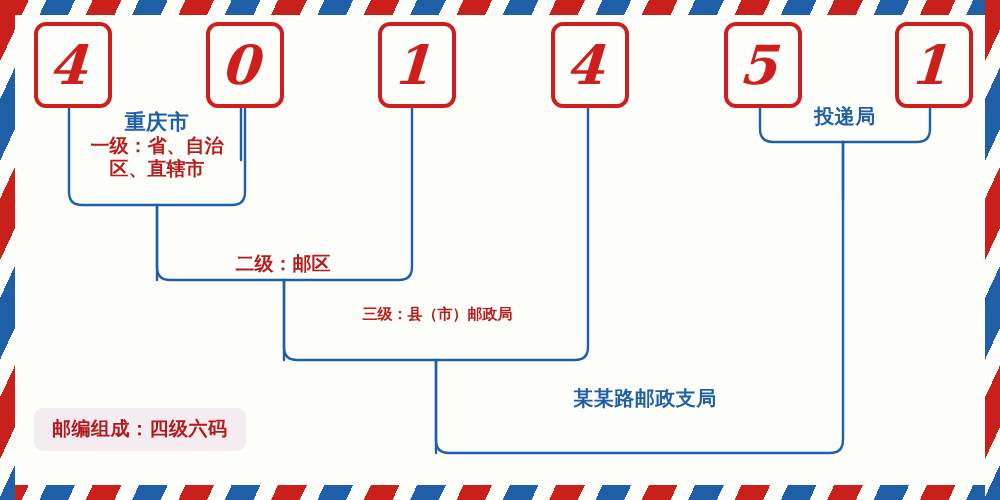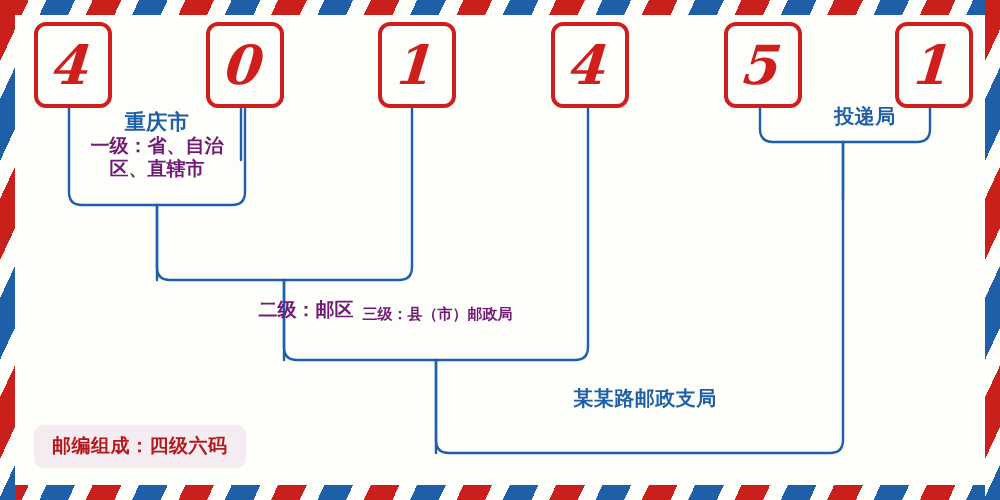--- a/index.html
+++ b/index.html
@@ -130,7 +130,7 @@
   #label-l4 .place-name { font-size: 20px; }
   #label-l4 .level-desc { font-size: 19px; }
 
-  #label-delivery { left: 760px; top: 105px; width: 170px; margin-left: 20px; }
+  #label-delivery { left: 760px; top: 105px; width: 170px; }
   #label-delivery .place-name { font-size: 20px; }
 
   

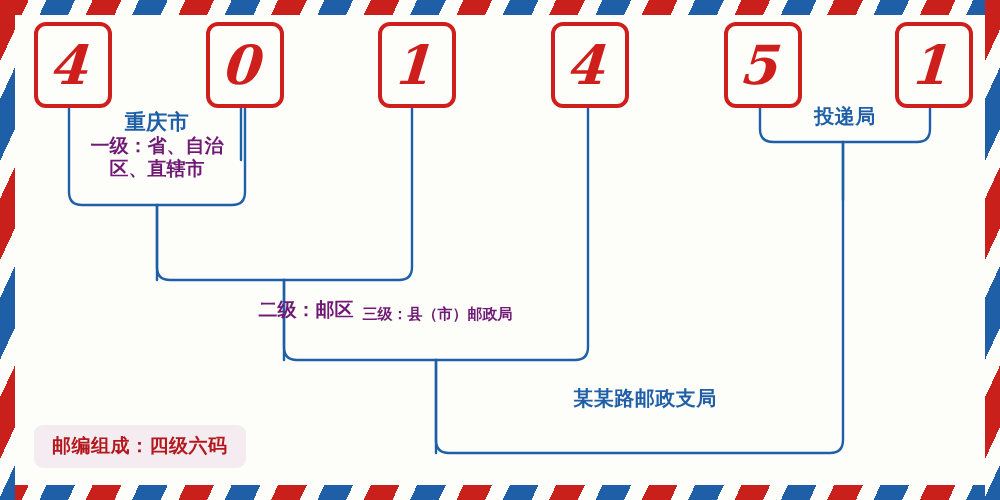--- a/index.html
+++ b/index.html
@@ -110,7 +110,7 @@
   .level-desc {
     font-family: "DejaVu Sans", "Liberation Sans", sans-serif;
     font-weight: 700;
-    color: #701a75;
+    color: #b91c1c;
     line-height: 1.2;
   }
 

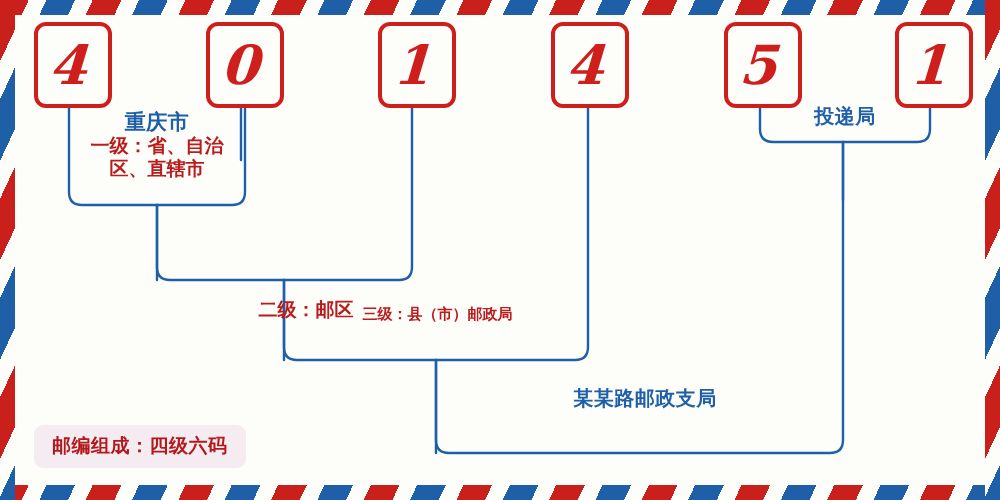--- a/index.html
+++ b/index.html
@@ -119,7 +119,7 @@
   #label-l1 .place-name { font-size: 21px; }
   #label-l1 .level-desc { font-size: 19px; white-space: normal; }
 
-  #label-l2 { left: 196px; top: 252px; width: 220px; margin-top: 46px; }
+  #label-l2 { left: 173px; top: 252px; width: 220px; }
   #label-l2 .level-desc { font-size: 19px; }
 
   #label-l3 { left: 300px; top: 305px; width: 275px; }

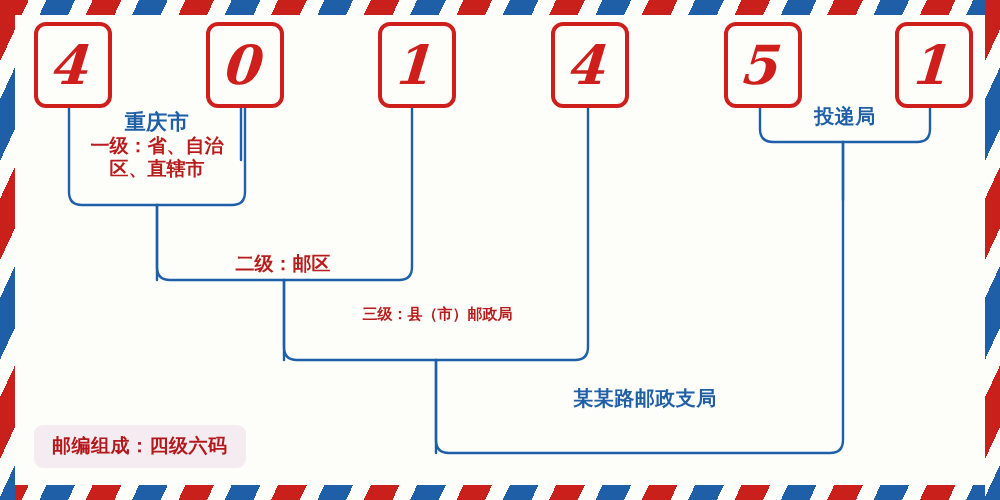--- a/index.html
+++ b/index.html
@@ -137,7 +137,7 @@
   .footer-badge {
     position: absolute;
     left: 34px;
-    top: 425px;
+    top: 408px;
     padding: 8px 18px 9px 18px;
     background: #f4ecf1;
     border-radius: 9px;

